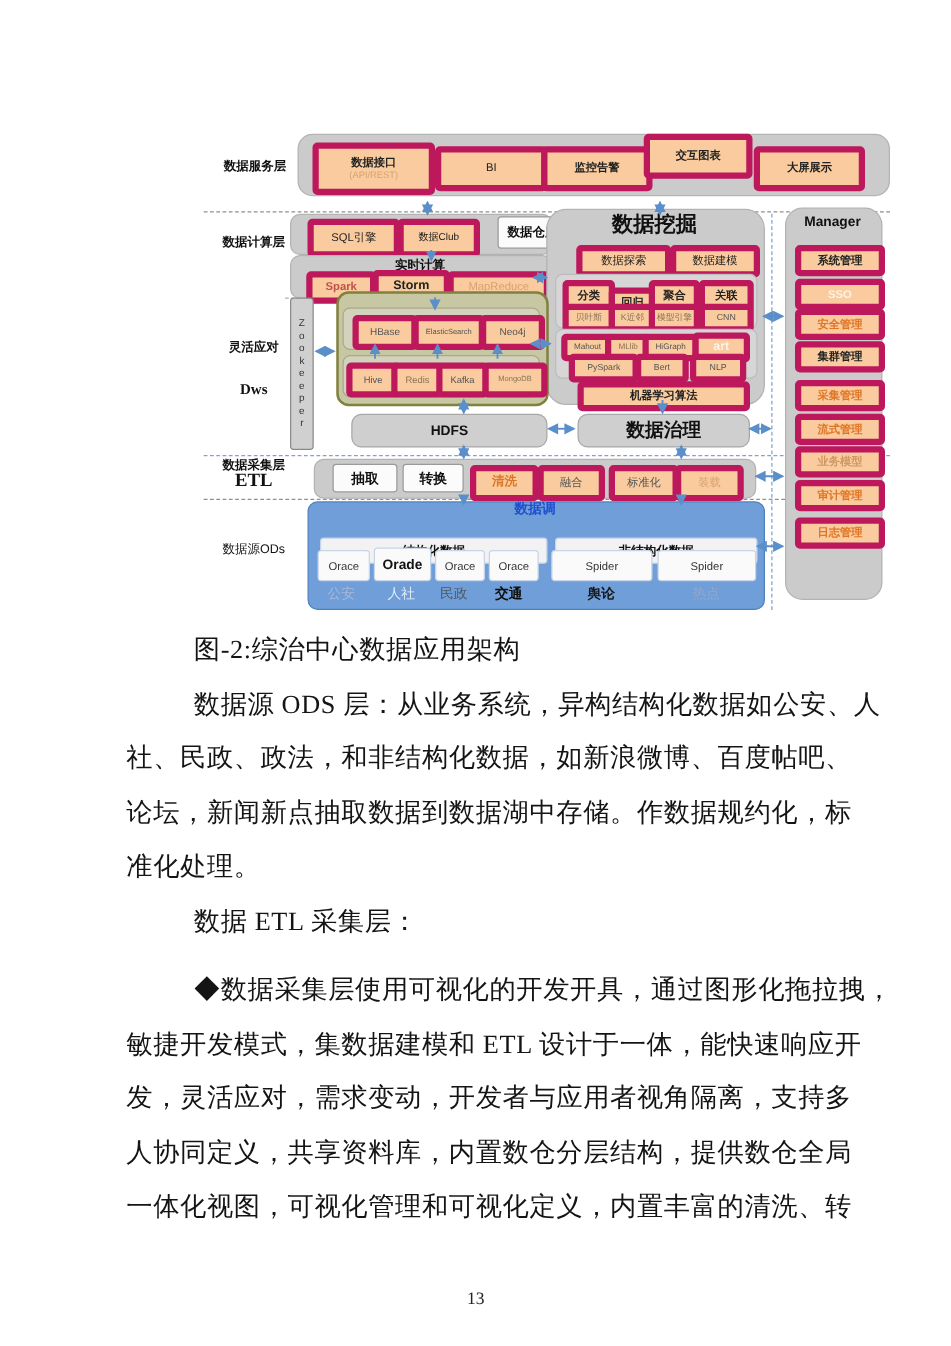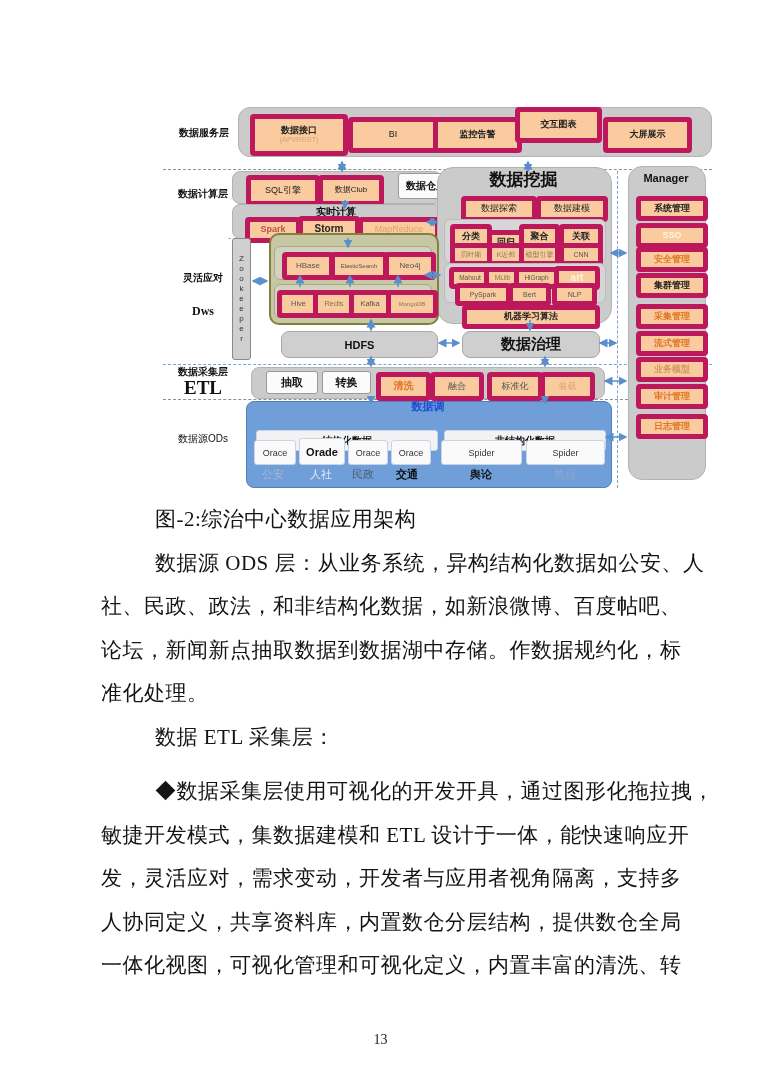--- a/index.html
+++ b/index.html
@@ -55,7 +55,7 @@
   <div class="layer-label" style="left:170px;top:271px;width:66px;">灵活应对</div>
   <div class="layer-label" style="left:170px;top:284px;width:66px;font-family:'Liberation Serif',serif;font-size:12px;margin-top:20px;">Dws</div>
   <div class="layer-label" style="left:168px;top:365px;width:70px;">数据采集层</div>
-  <div class="layer-label" style="left:168px;top:377px;width:70px;font-family:'Liberation Serif',serif;font-size:19px;">ETL</div>
+  <div class="layer-label" style="left:168px;top:377px;width:70px;font-family:'Liberation Serif',serif;font-size:15px;">ETL</div>
   <div class="layer-label" style="left:170px;top:432px;width:66px;font-weight:normal;font-size:10px;">数据源ODs</div>
 
   <div class="gcont" style="left:238px;top:107px;width:472px;height:48px;"></div>

